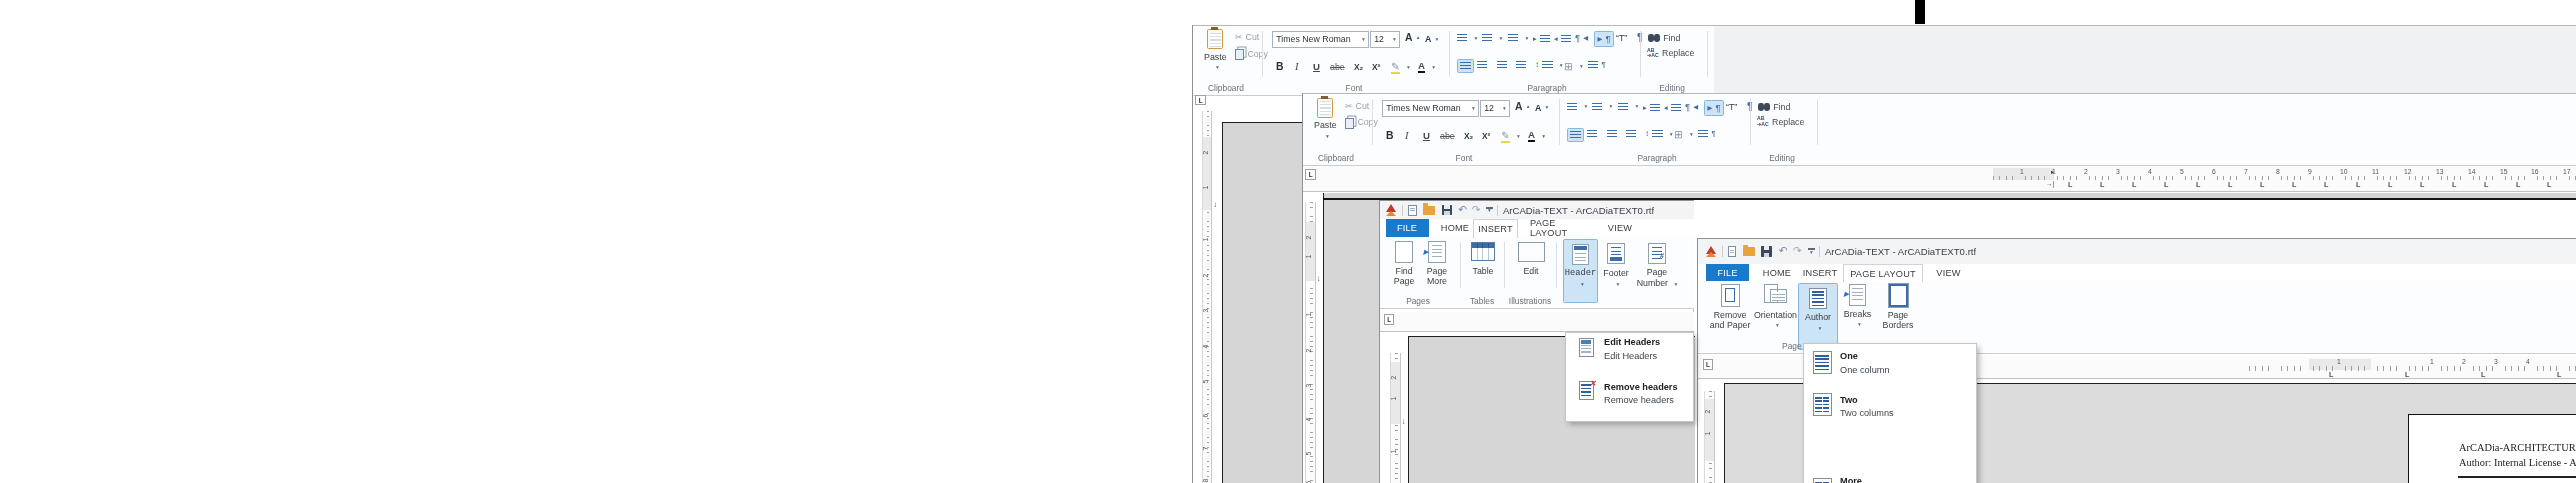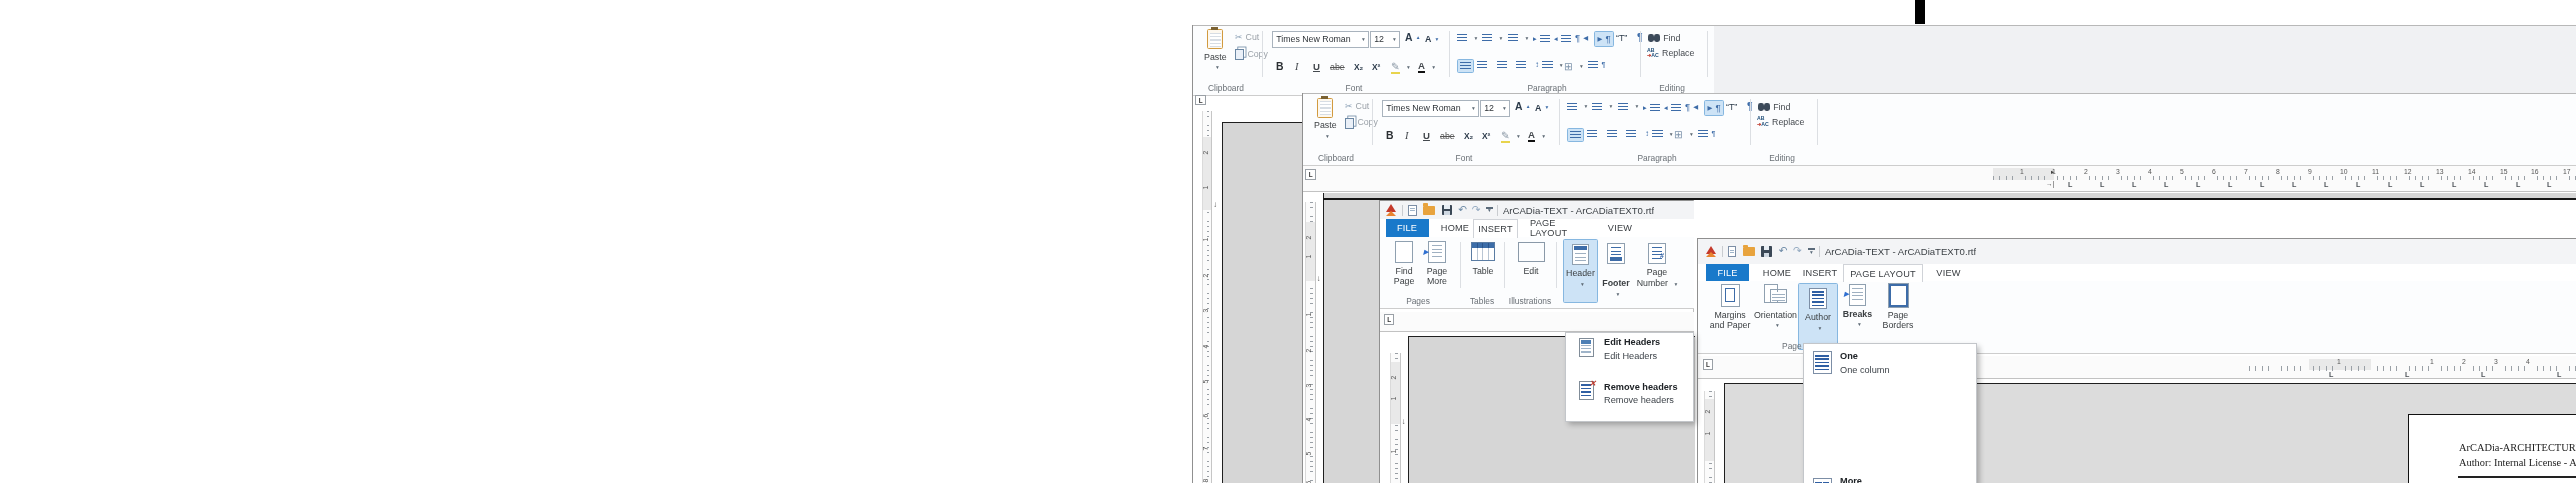--- a/index.html
+++ b/index.html
@@ -517,7 +517,7 @@
             <i class="topbar"></i>
             <i class="lines" style="top:8px;"></i>
           </i>
-        <span style="margin-top:3.2px;">Header</span>
+        <span style="margin-top:3.2px;font-family:Liberation Mono, monospace;">Header</span>
         <span class="dd">▾</span>
       </div>
       <div class="bigbtn" style="left:220px;top:2.4px;width:32px;height:64px;padding-top:3.2px;">

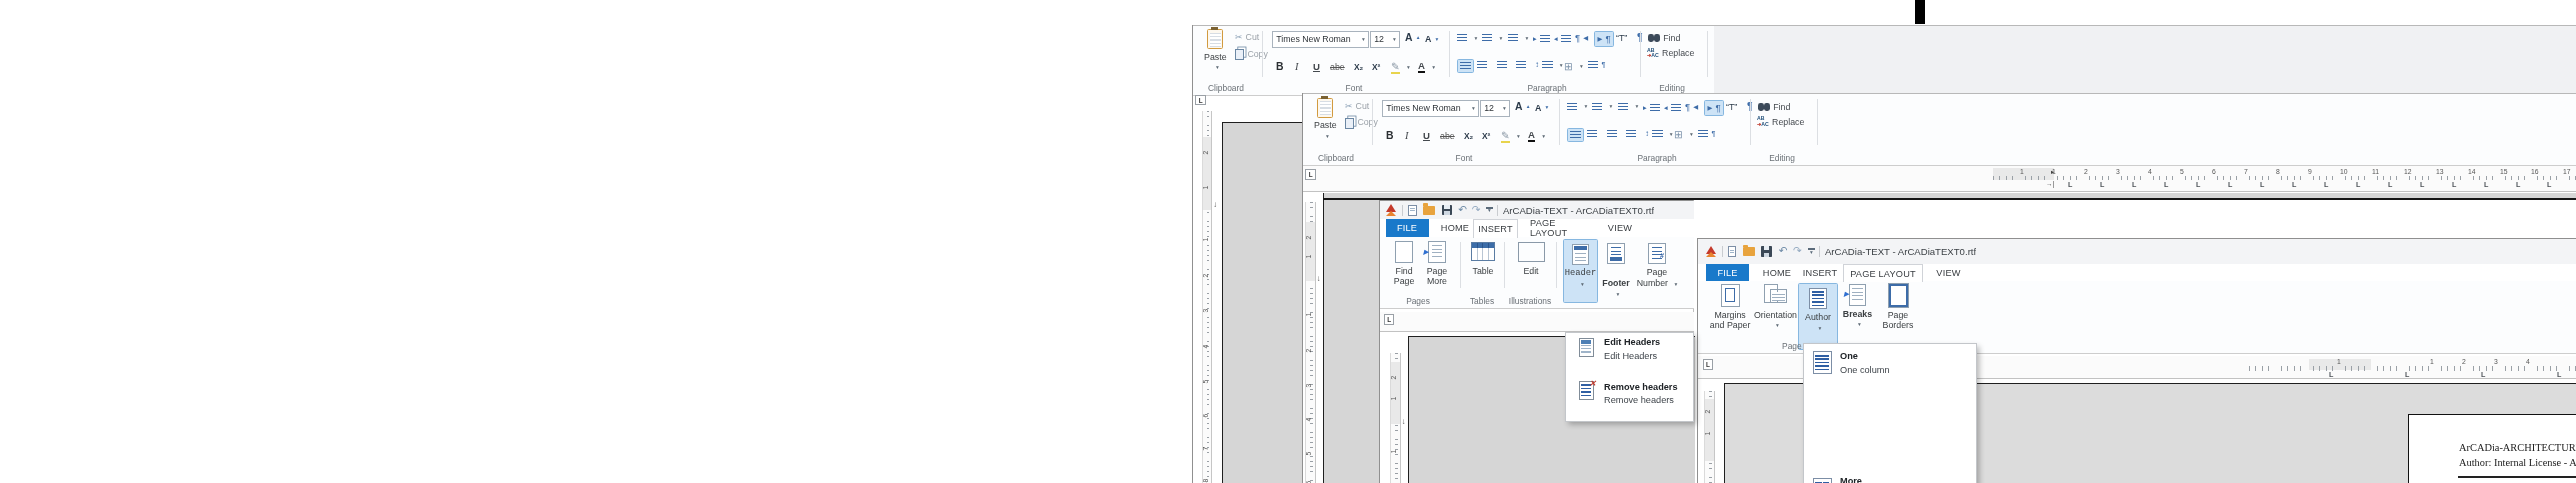--- a/index.html
+++ b/index.html
@@ -525,7 +525,7 @@
             <i class="blines" style="bottom:8px;"></i>
             <i class="botbar"></i>
           </i>
-        <span style="margin-top:14px;font-weight:bold;">Footer</span>
+        <span style="margin-top:4px;">Footer</span>
         <span class="dd">▾</span>
       </div>
       <div class="bigbtn" style="left:254px;top:2.4px;width:46px;height:64px;padding-top:3.2px;">

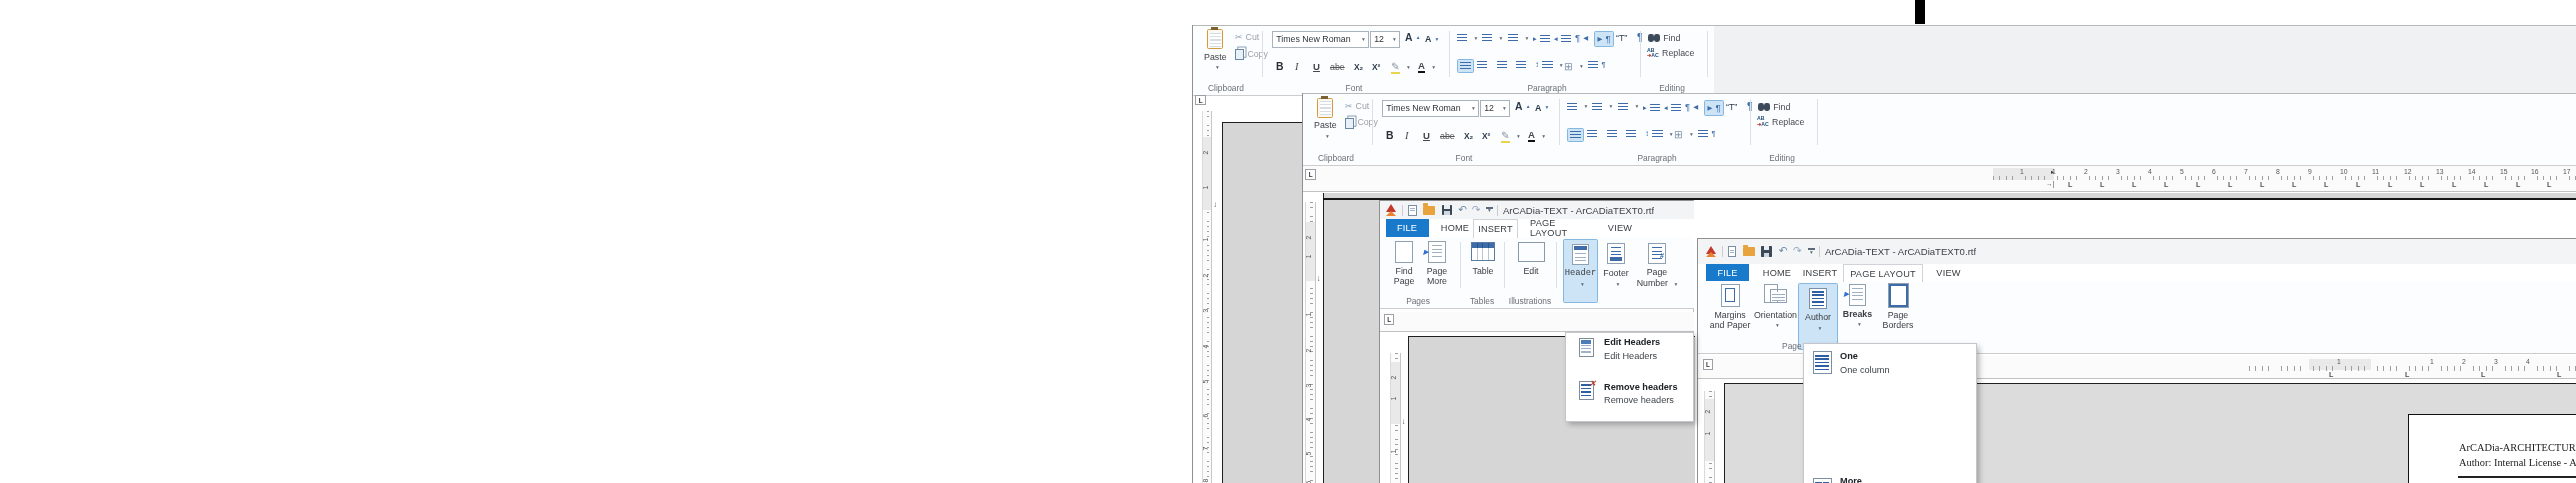--- a/index.html
+++ b/index.html
@@ -612,7 +612,7 @@
     <div class="abs" style="left:0;top:42px;width:878px;height:73px;background:#fcfdfe;border-bottom:0.8px solid #cdcdcd;box-sizing:border-box;">
       <div class="bigbtn" style="left:9.6px;top:3.2px;width:45px;">
         <i class="ico-marg"></i>
-        <span style="margin-top:3.2px;">Margins</span>
+        <span style="margin-top:3.2px;">Remove</span>
         <span>and Paper</span>
       </div>
       <div class="bigbtn" style="left:56px;top:3.2px;width:43px;">

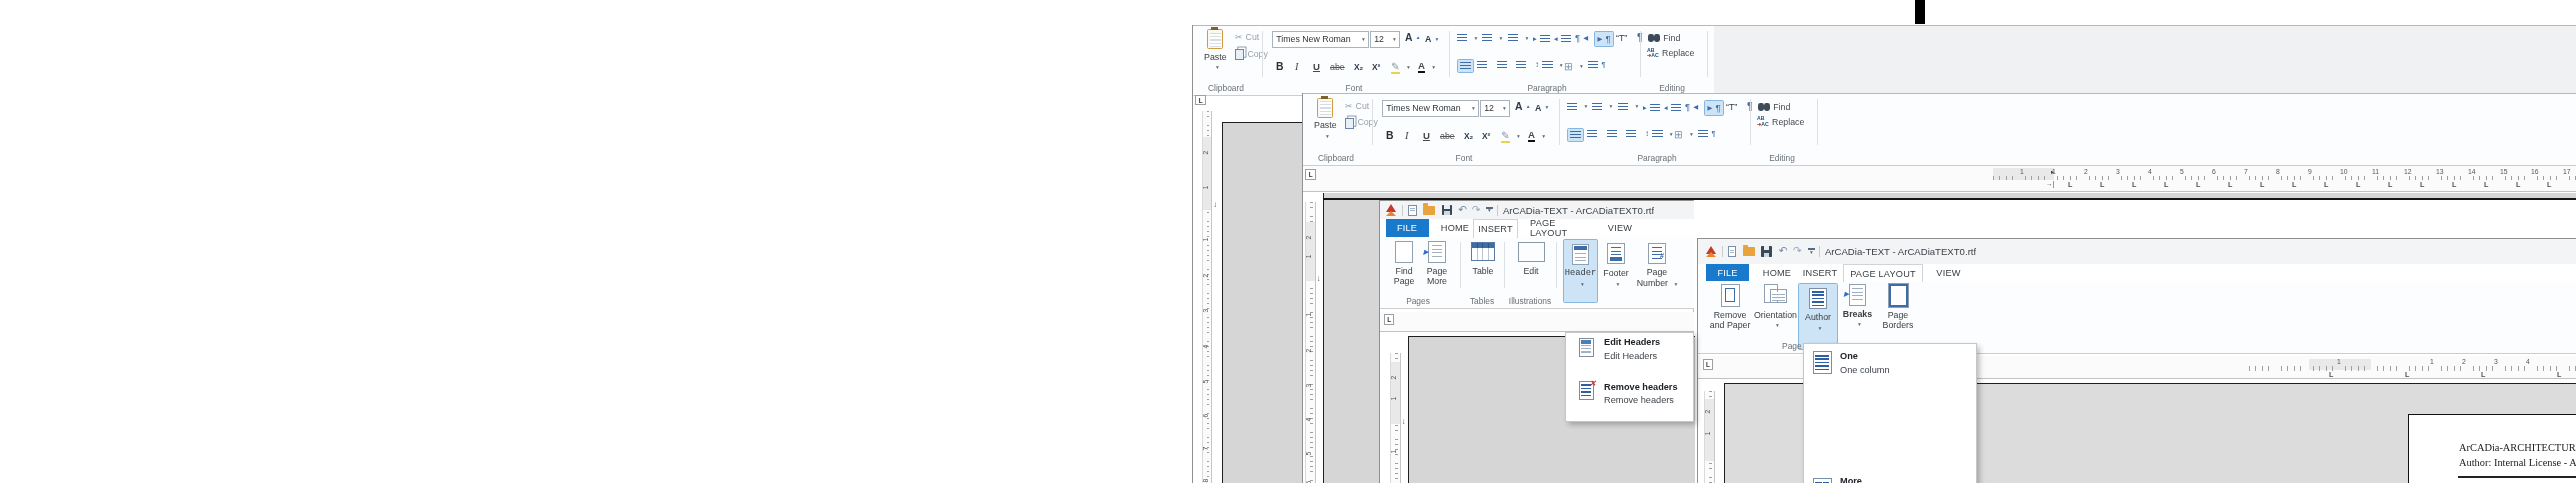--- a/index.html
+++ b/index.html
@@ -635,7 +635,7 @@
             <i class="lines"></i>
             <b style="position:absolute;left:-5.6px;top:4px;color:#2f6fd0;font-size:6.4px;">▶</b>
           </i>
-        <span style="margin-top:3.2px;font-weight:bold;">Breaks</span>
+        <span style="margin-top:3.2px;">Breaks</span>
         <span class="dd">▾</span>
       </div>
       <div class="bigbtn" style="left:179px;top:3.2px;width:42px;">

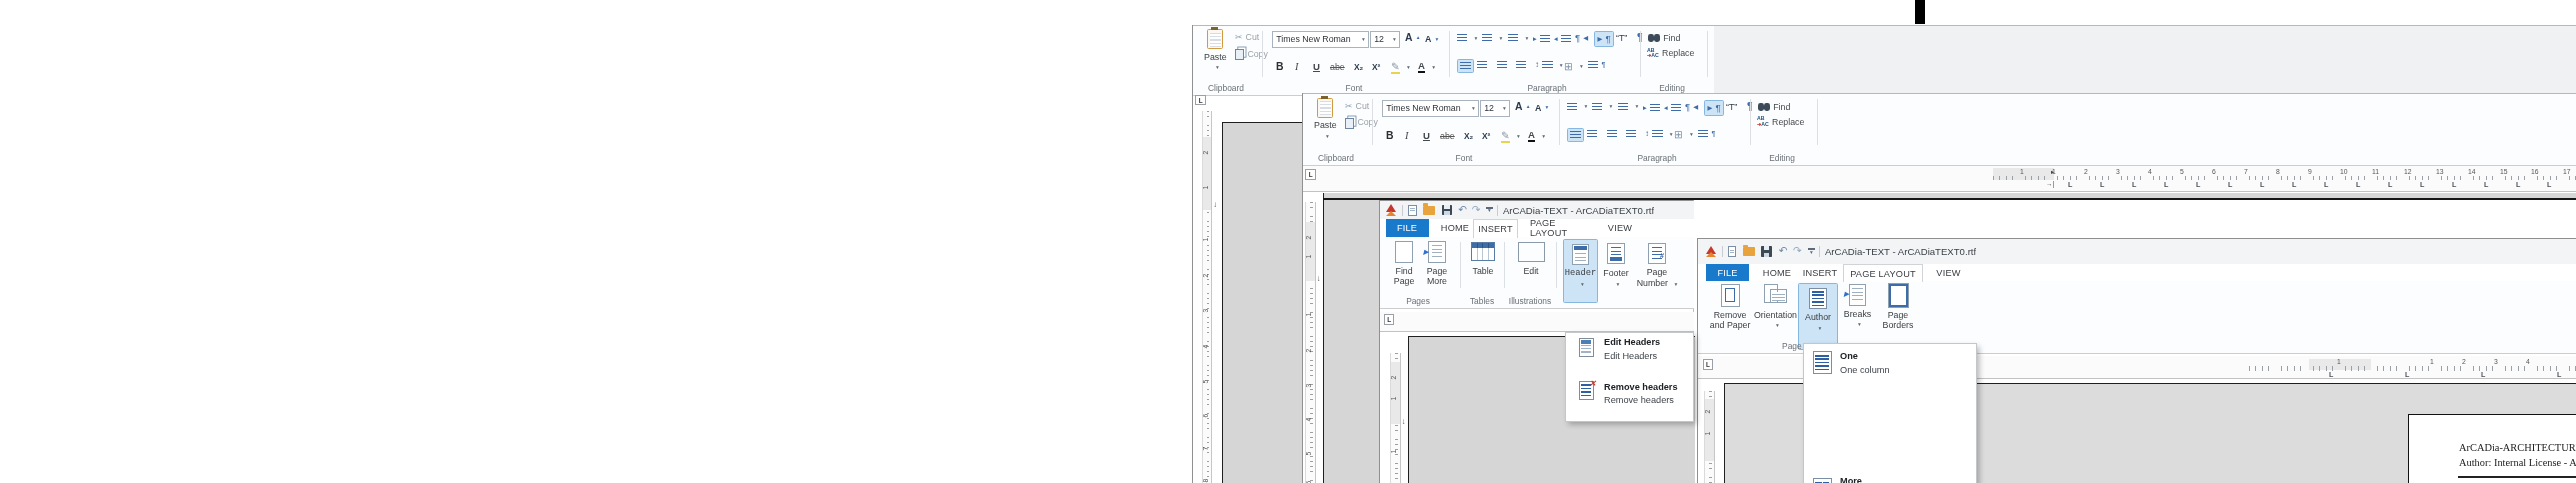--- a/index.html
+++ b/index.html
@@ -681,6 +681,14 @@
         <span class="mi-title" style="left:36px;top:7.2px;">One</span>
         <span class="mi-sub" style="left:36px;top:21px;">One column</span>
       </div>
+      <div class="abs" style="left:0;top:42px;width:172px;height:42px;">
+        <span class="colbox" style="position:absolute;left:8.8px;top:7.2px;width:19px;height:22.4px;">
+            <i></i>
+            <i></i>
+          </span>
+        <span class="mi-title" style="left:36px;top:8.8px;">Two</span>
+        <span class="mi-sub" style="left:36px;top:22.4px;">Two columns</span>
+      </div>
       <div class="abs" style="left:0;top:127px;width:172px;height:14.4px;overflow:hidden;">
         <span class="colbox" style="position:absolute;left:8.8px;top:7.2px;width:19px;height:22.4px;">
             <i></i>

